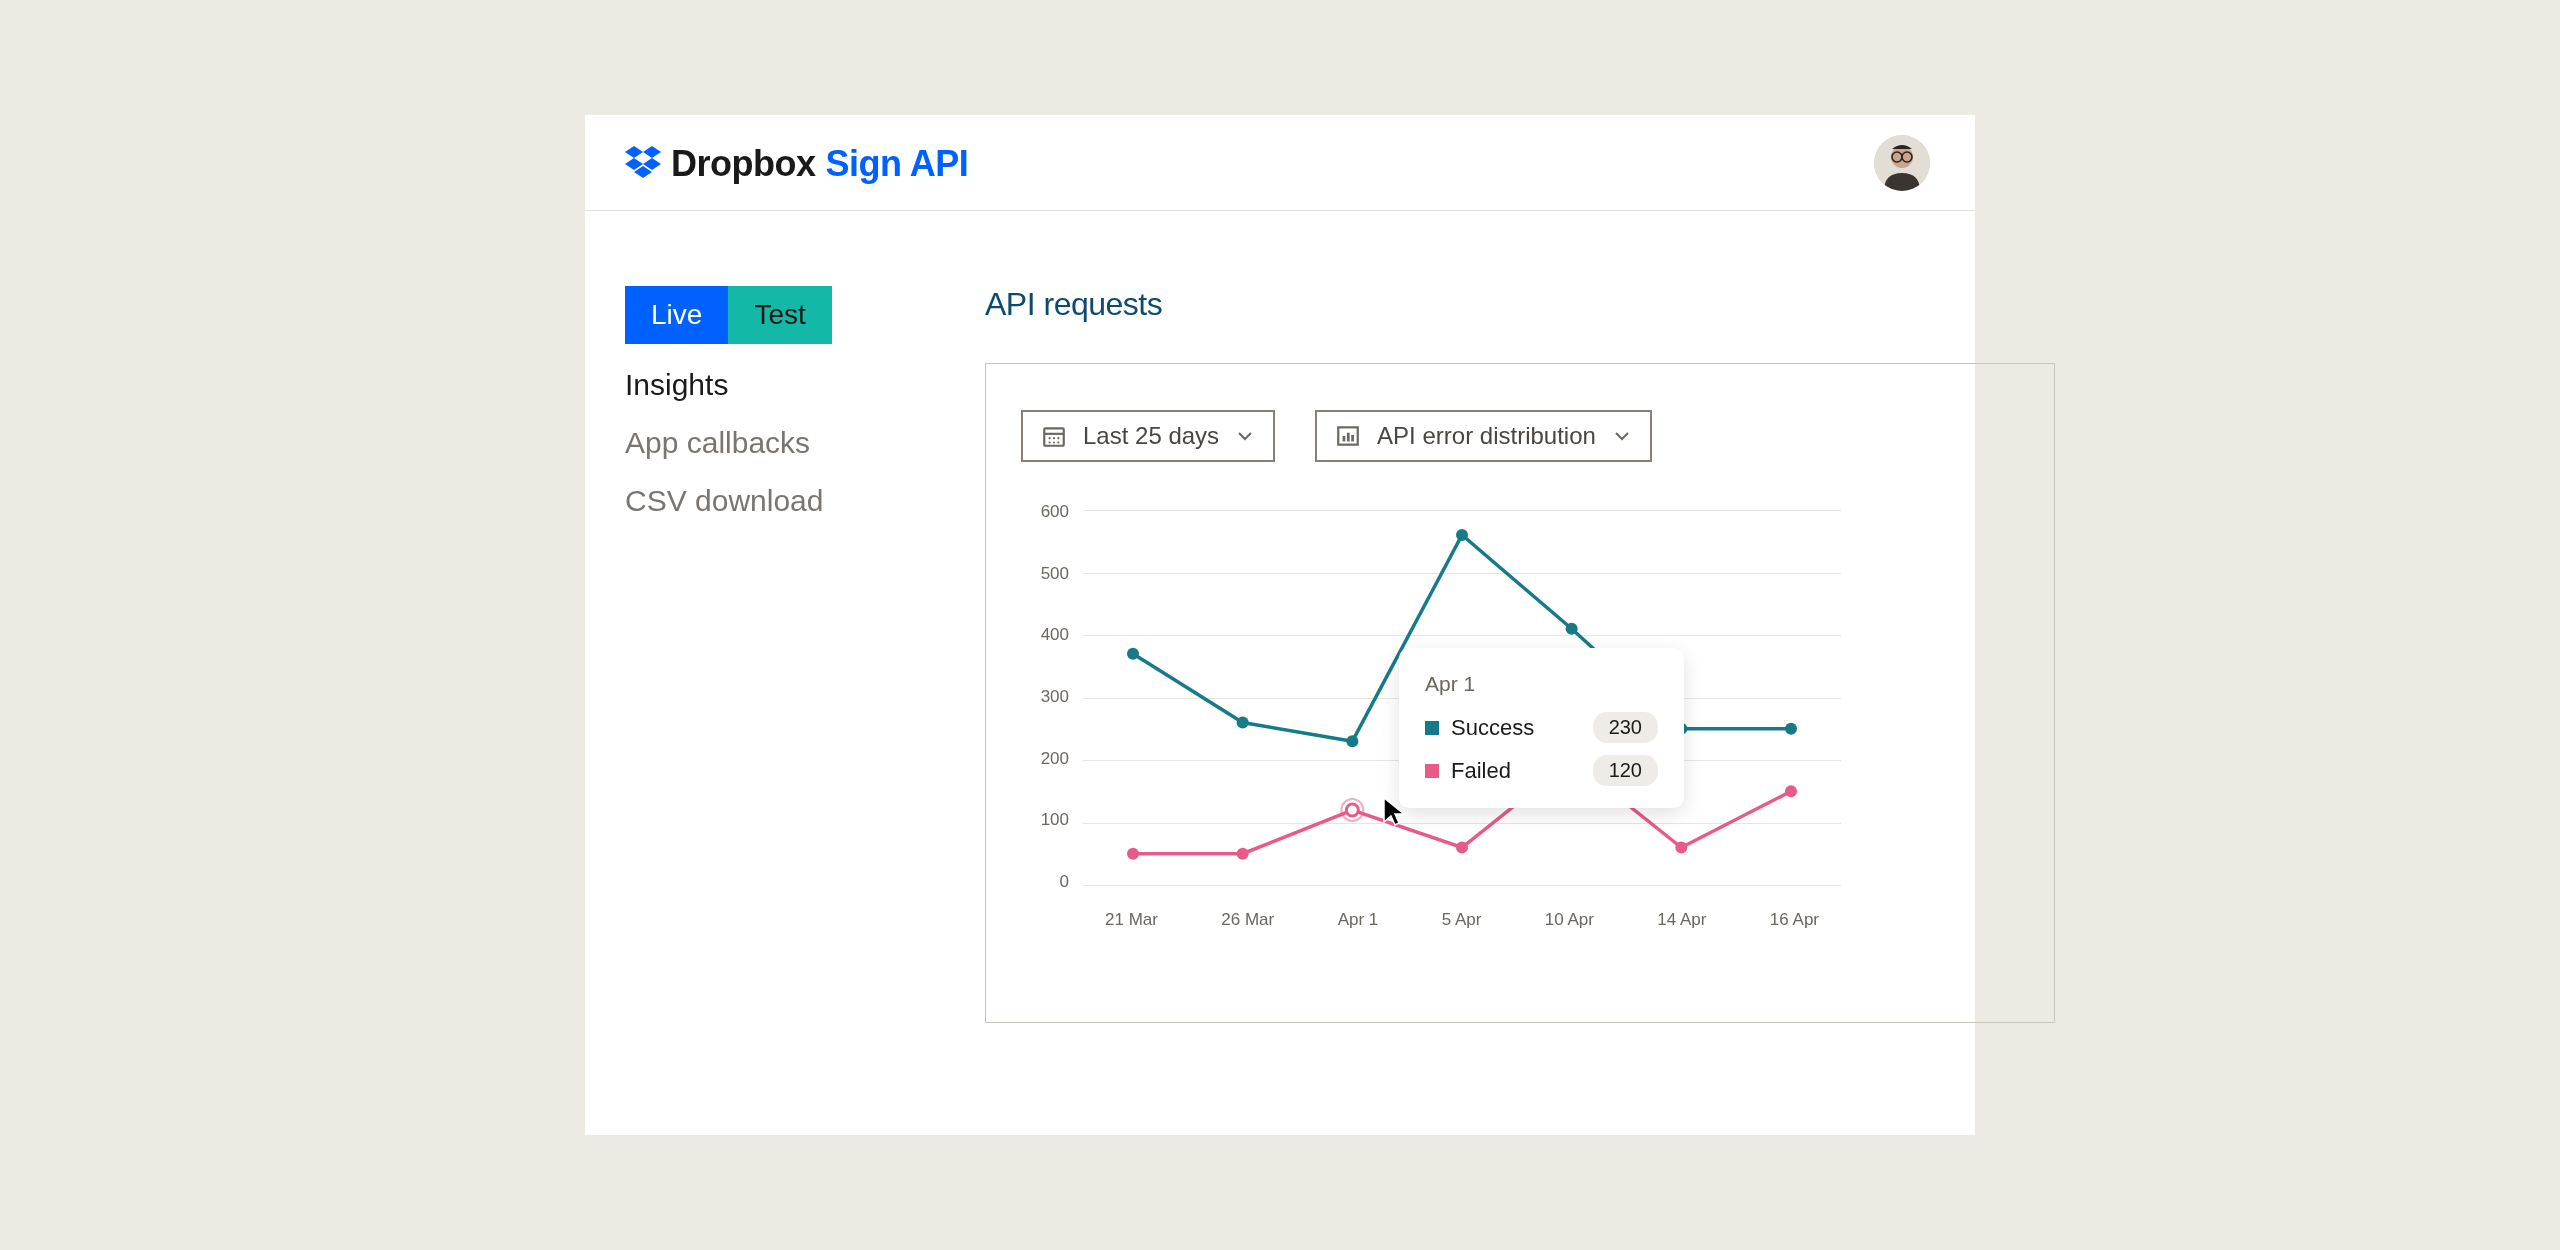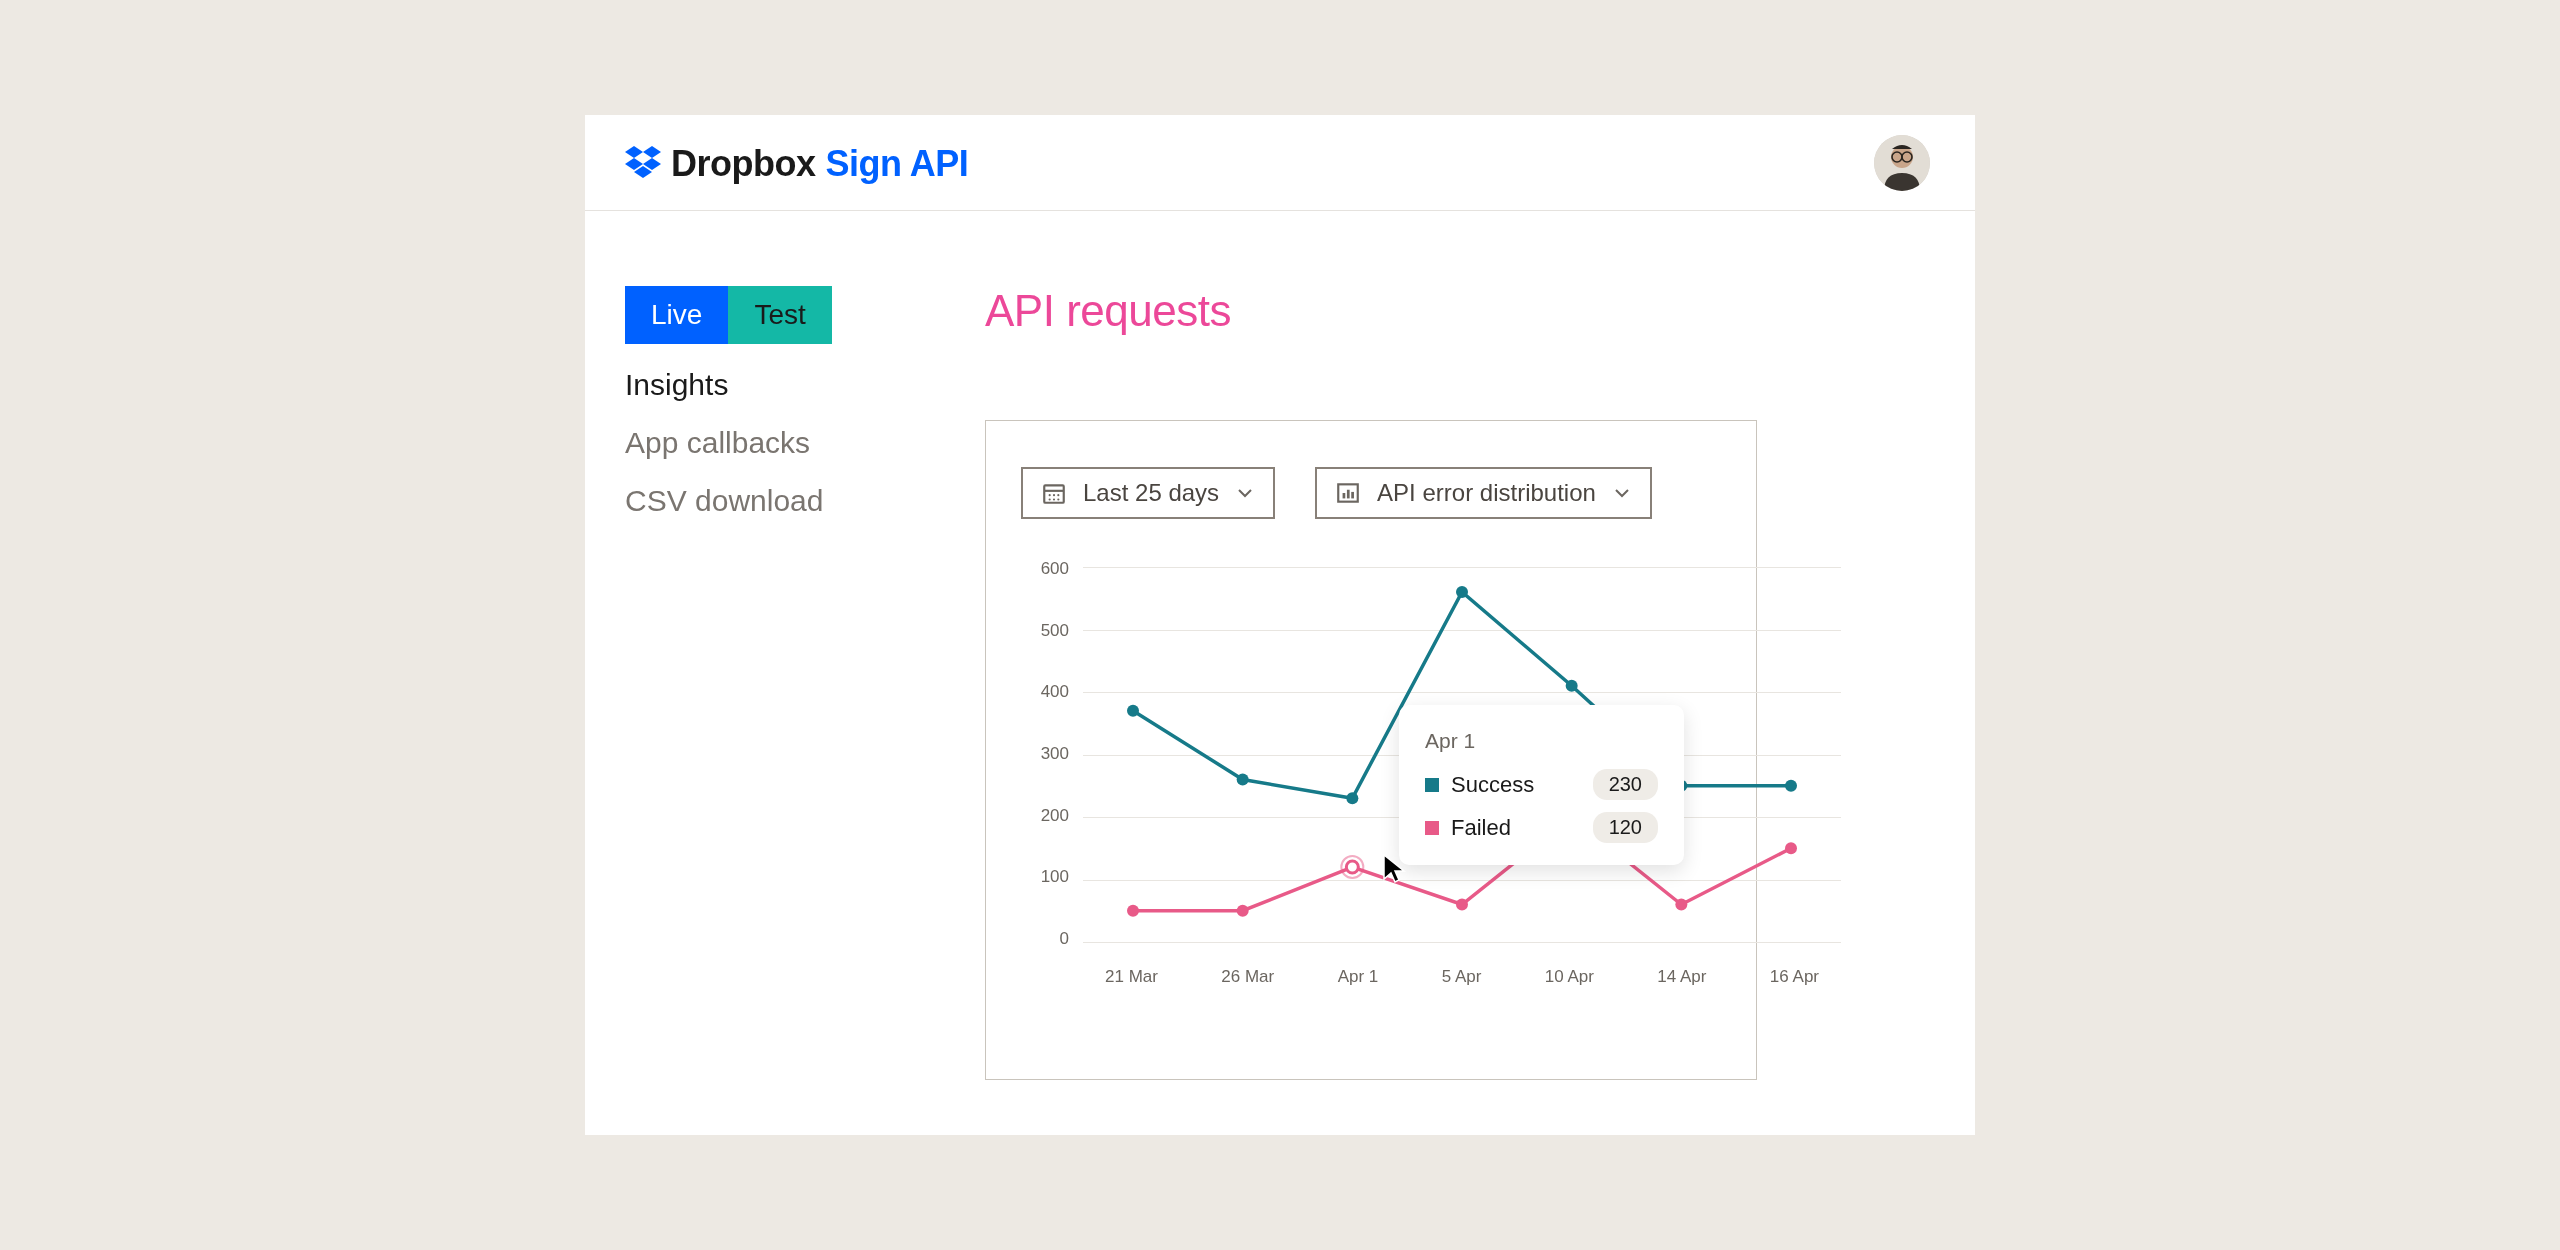--- a/index.html
+++ b/index.html
@@ -73,10 +73,10 @@
   .nav-item.current { color: #1a1a1a; }
   .main { flex: 1; }
   .page-title {
-    font-size: 44px;
+    font-size: 32px;
     font-weight: 400;
-    color: #ec4899;
-    margin-bottom: 84px;
+    color: #0c4a6e;
+    margin-bottom: 40px;
     letter-spacing: -0.5px;
   }
   .chart-panel {

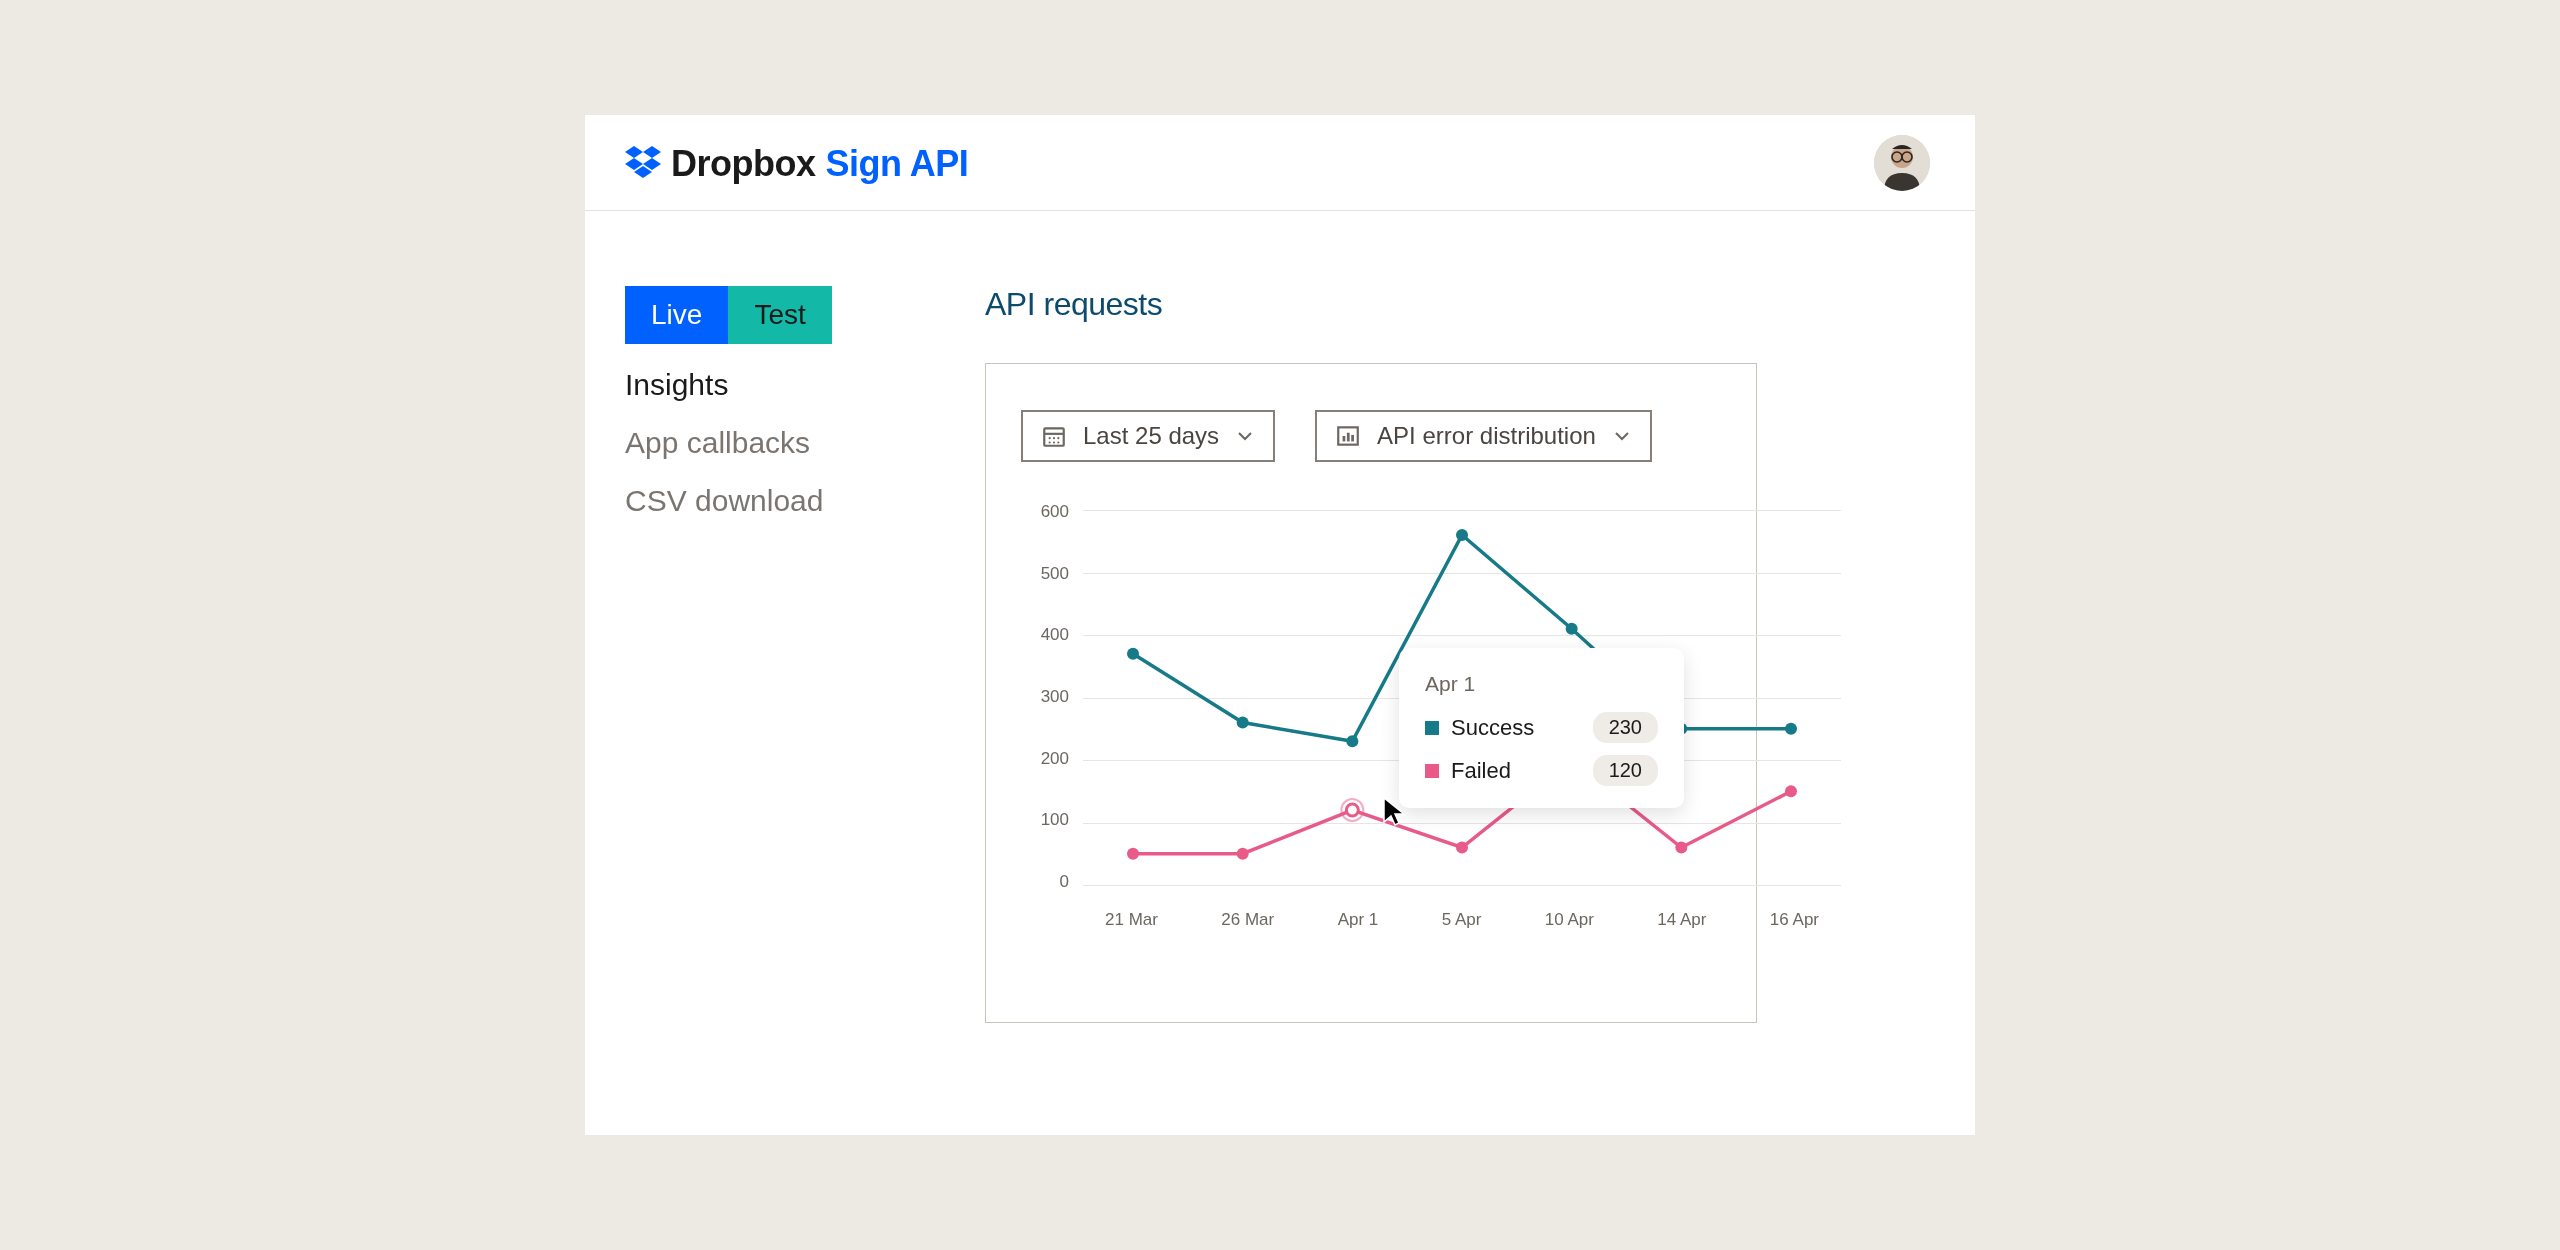--- a/index.html
+++ b/index.html
@@ -81,7 +81,7 @@
   }
   .chart-panel {
     border: 1px solid #c9c4bc;
-    width: 772px;
+    width: 1070px;
     height: 660px;
     padding: 46px 35px 30px 35px;
     position: relative;

